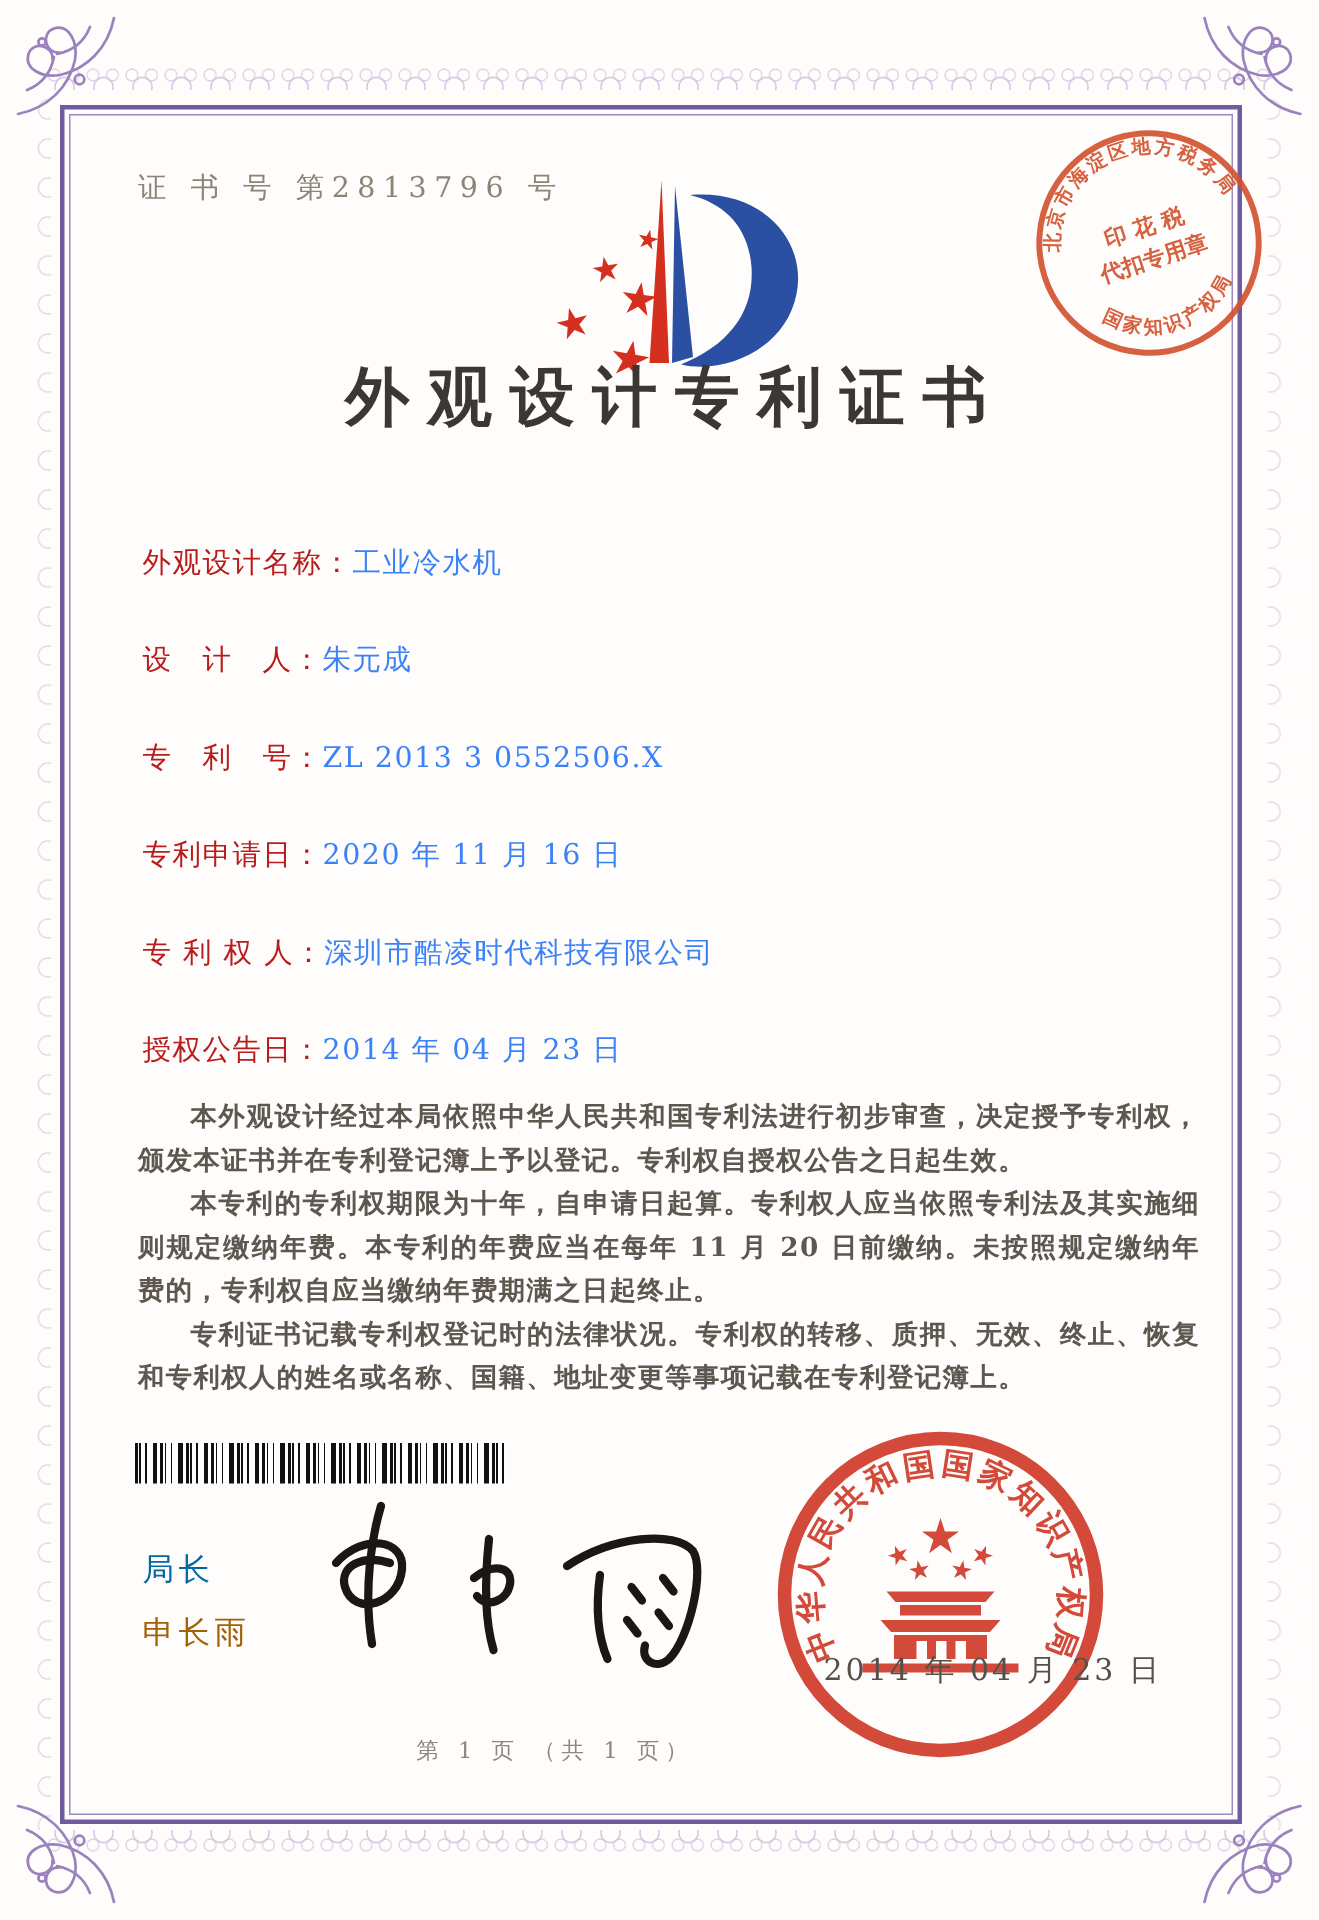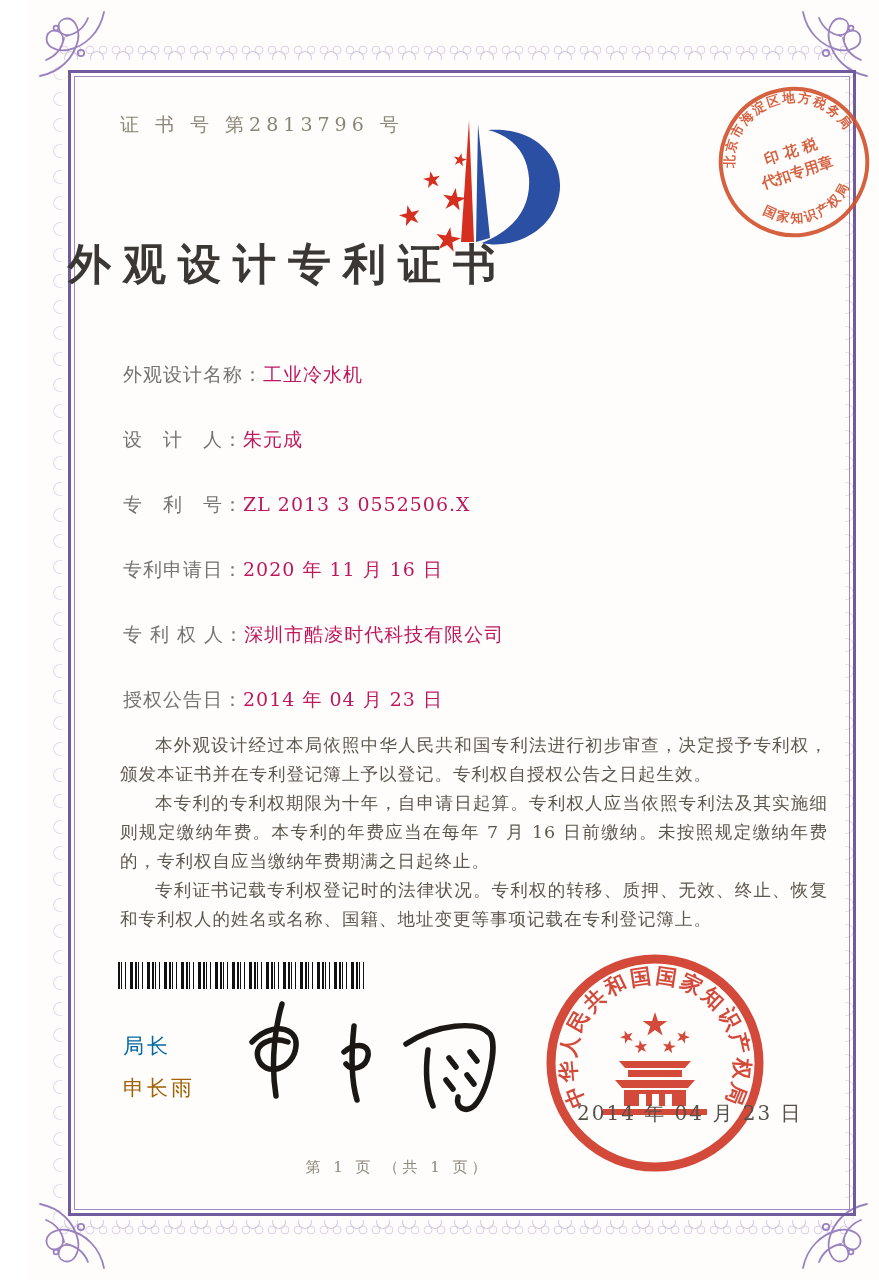--- a/index.html
+++ b/index.html
@@ -5,7 +5,7 @@
   html,body{margin:0;padding:0;background:#ffffff;}
   body{width:879px;height:1280px;position:relative;overflow:hidden;
        font-family:"DejaVu Serif","Liberation Serif",serif;color:#3f3a36;}
-  .page{position:absolute;inset:0;background:#fffdfb;margin-left:28px;}
+  .page{position:absolute;inset:0;background:#fffdfb;}
 
   
   .lace{position:absolute;opacity:.55;pointer-events:none;}

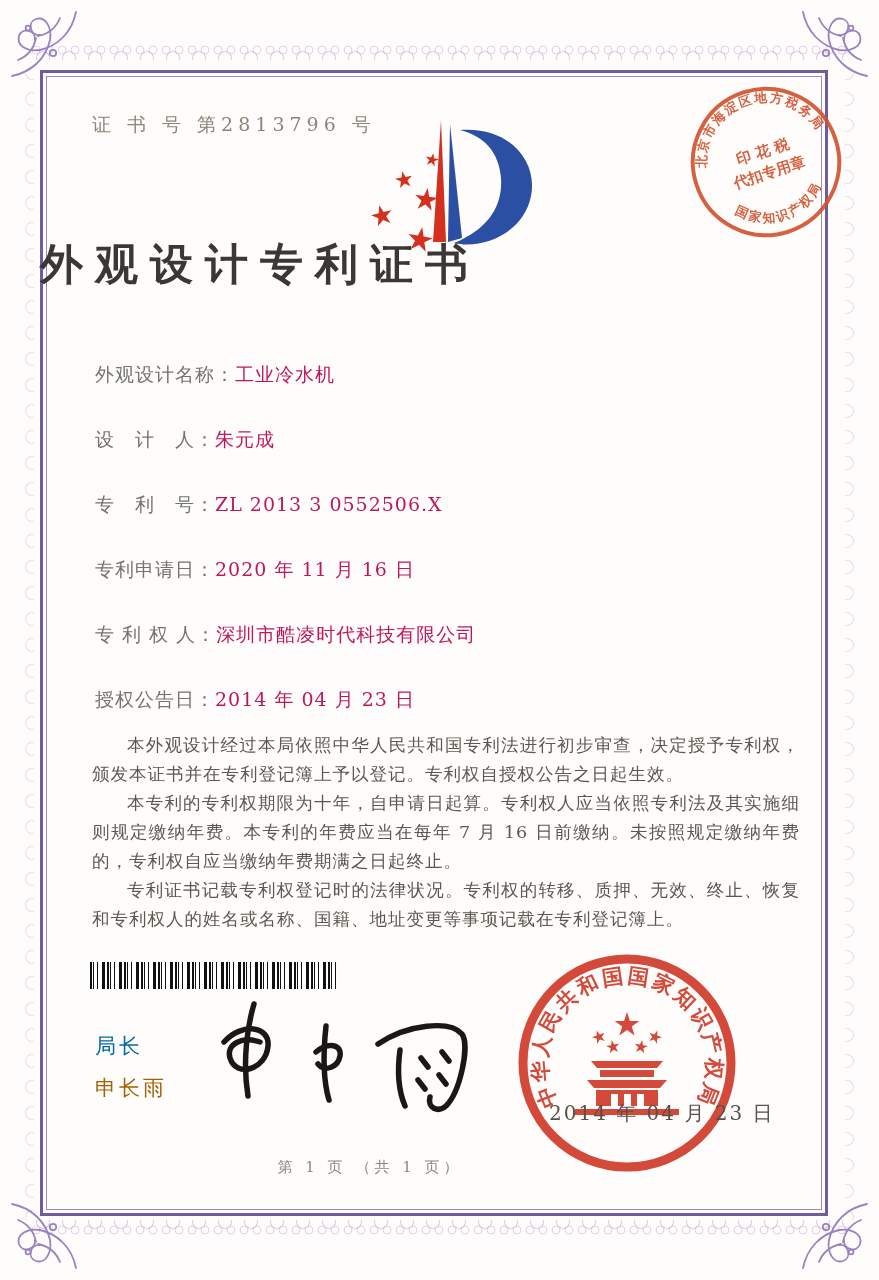--- a/index.html
+++ b/index.html
@@ -43,8 +43,8 @@
   .cert-no{position:absolute;left:92px;top:112px;font-size:19px;letter-spacing:5px;
            color:#8a8578;}
   .logo{position:absolute;left:344px;top:116px;width:196px;height:130px;}
-  .title{position:absolute;left:40px;top:236px;width:788px;
-         font-size:43px;font-weight:bold;letter-spacing:12px;color:#3b3734;}
+  .title{position:absolute;left:40px;top:236px;width:788px;text-align:center;
+         font-size:43px;font-weight:bold;letter-spacing:12px;color:#3b3734;padding-left:16px;}
 
   
   .fields{position:absolute;left:95px;top:362px;width:660px;}

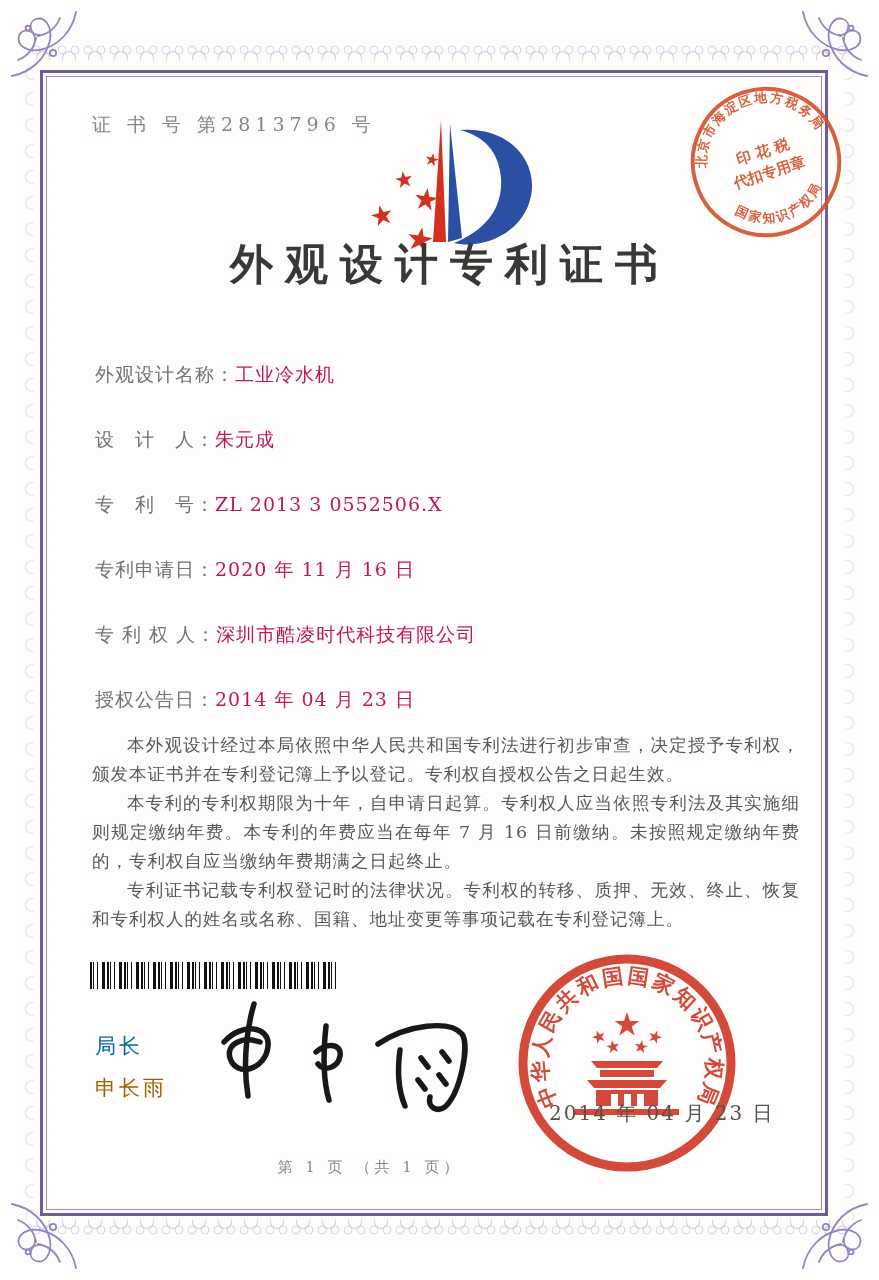--- a/index.html
+++ b/index.html
@@ -49,7 +49,7 @@
   
   .fields{position:absolute;left:95px;top:362px;width:660px;}
   .field-row{height:65px;font-size:19px;color:#7d776b;letter-spacing:1px;white-space:nowrap;}
-  .field-row .label{color:#737373;}
+  .field-row .label{color:#b91c1c;}
   .field-row .value{color:#be185d;}
 
   

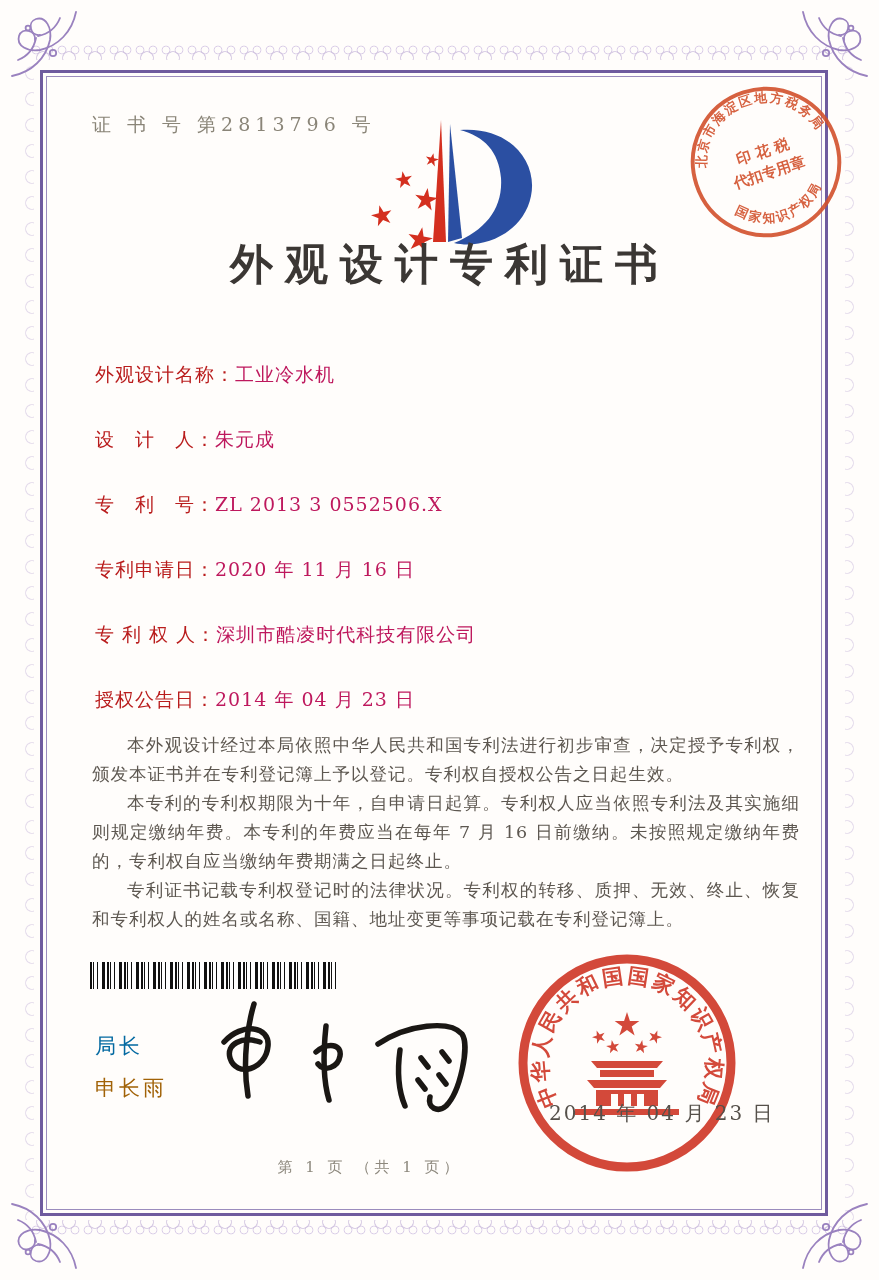--- a/index.html
+++ b/index.html
@@ -50,7 +50,7 @@
   .fields{position:absolute;left:95px;top:362px;width:660px;}
   .field-row{height:65px;font-size:19px;color:#7d776b;letter-spacing:1px;white-space:nowrap;}
   .field-row .label{color:#b91c1c;}
-  .field-row .value{color:#be185d;}
+  .field-row .value{color:#3b82f6;}
 
   
   .body-text{position:absolute;left:92px;top:731px;width:708px;

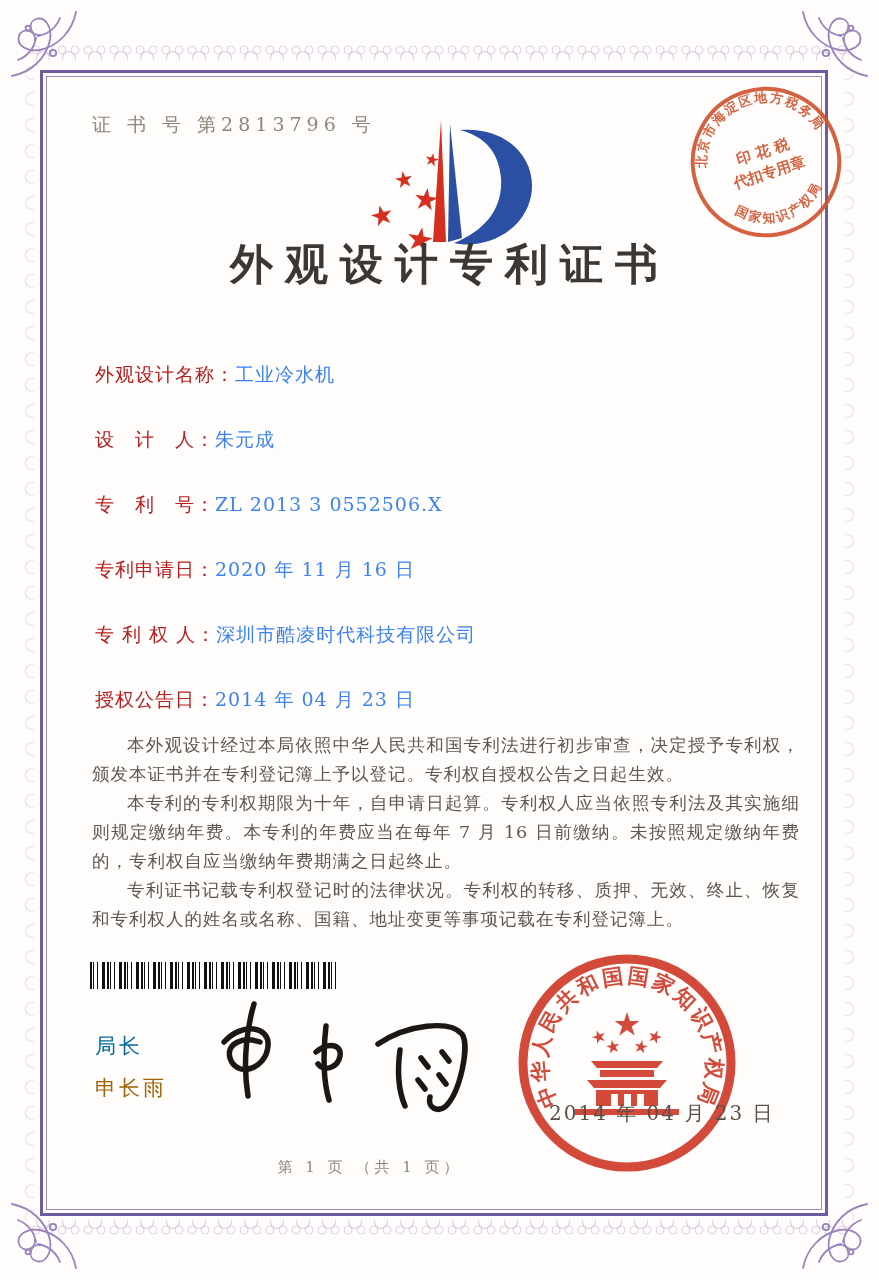--- a/index.html
+++ b/index.html
@@ -54,7 +54,7 @@
 
   
   .body-text{position:absolute;left:92px;top:731px;width:708px;
-             font-size:17.5px;line-height:29px;color:#5d5750;text-align:justify;}
+             font-size:17.5px;line-height:29px;color:#5d5750;text-align:justify;font-weight:bold;}
   .body-text p{margin:0;text-indent:2em;letter-spacing:1px;}
 
   

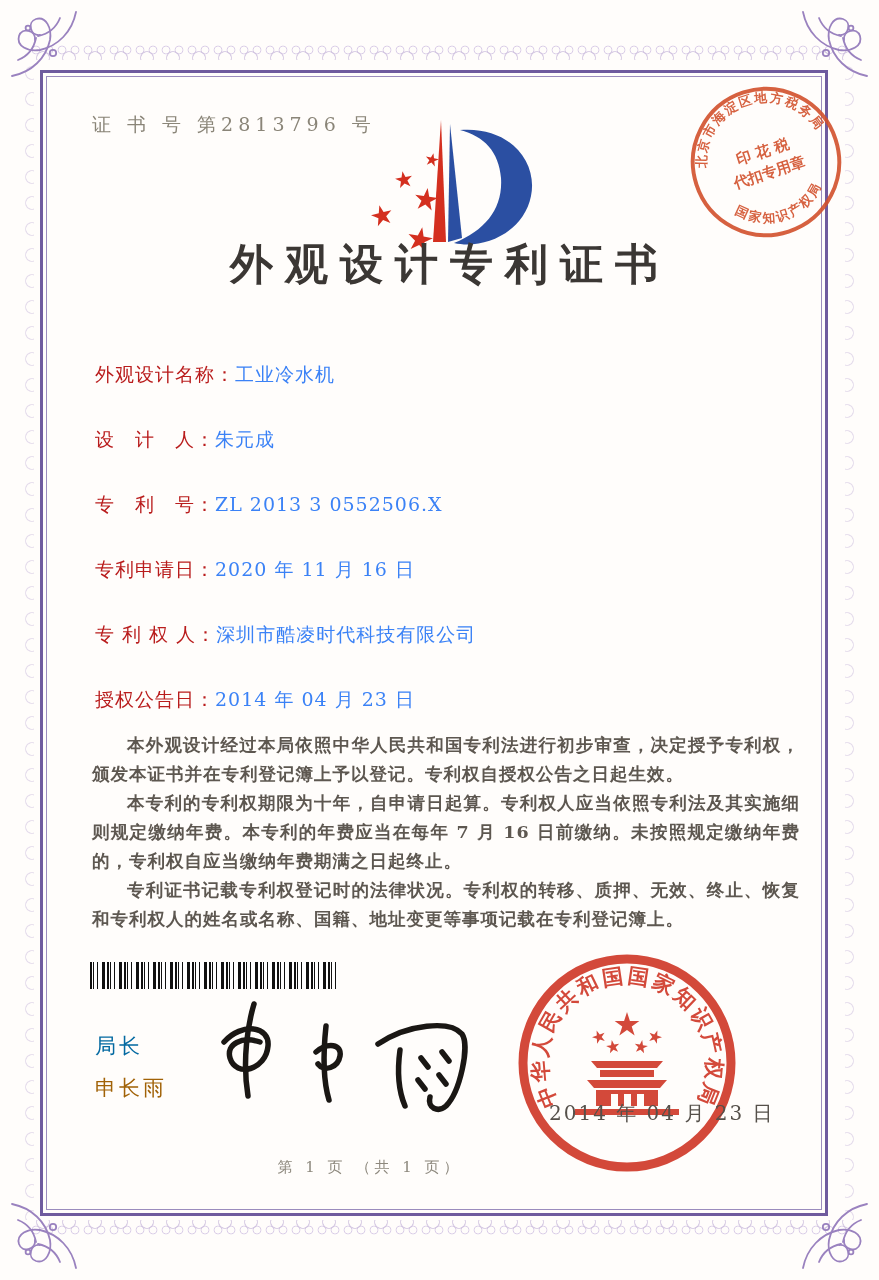--- a/index.html
+++ b/index.html
@@ -176,7 +176,7 @@
 
   <div class="body-text">
     <p>本外观设计经过本局依照中华人民共和国专利法进行初步审查，决定授予专利权，颁发本证书并在专利登记簿上予以登记。专利权自授权公告之日起生效。</p>
-    <p>本专利的专利权期限为十年，自申请日起算。专利权人应当依照专利法及其实施细则规定缴纳年费。本专利的年费应当在每年 7 月 16 日前缴纳。未按照规定缴纳年费的，专利权自应当缴纳年费期满之日起终止。</p>
+    <p>本专利的专利权期限为十年，自申请日起算。专利权人应当依照专利法及其实施细则规定缴纳年费。本专利的年费应当在每年 11 月 20 日前缴纳。未按照规定缴纳年费的，专利权自应当缴纳年费期满之日起终止。</p>
     <p>专利证书记载专利权登记时的法律状况。专利权的转移、质押、无效、终止、恢复和专利权人的姓名或名称、国籍、地址变更等事项记载在专利登记簿上。</p>
   </div>
 

